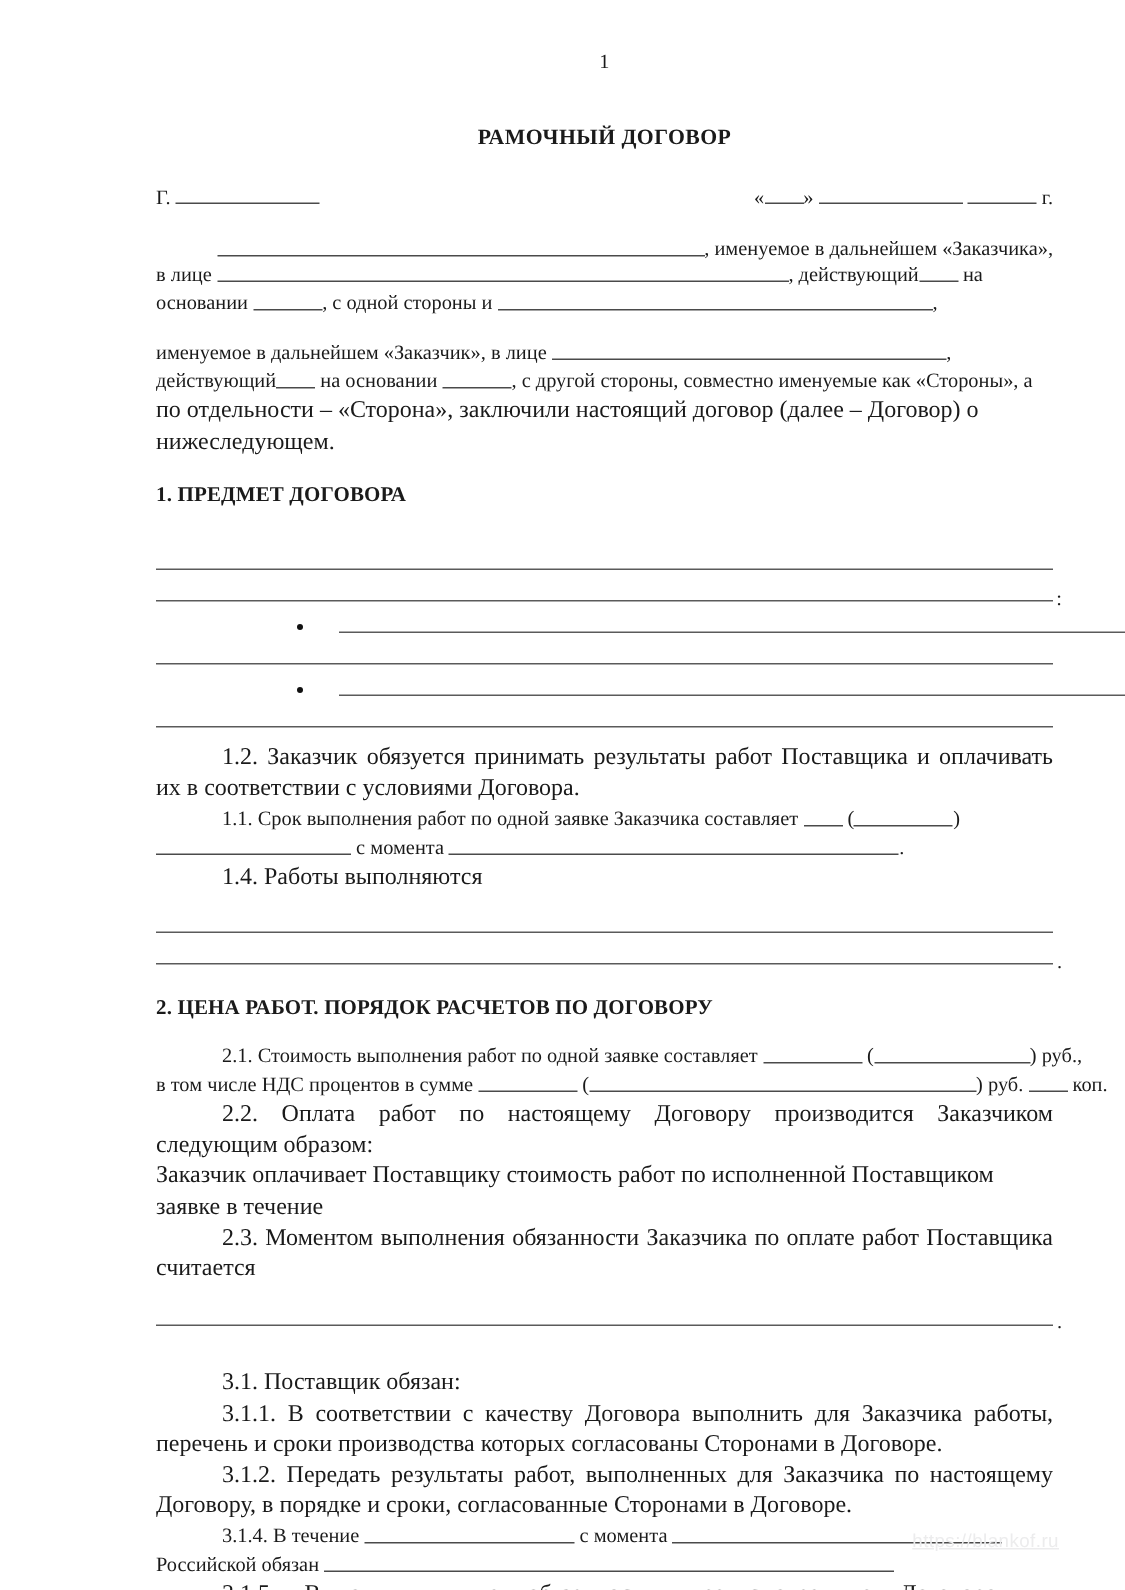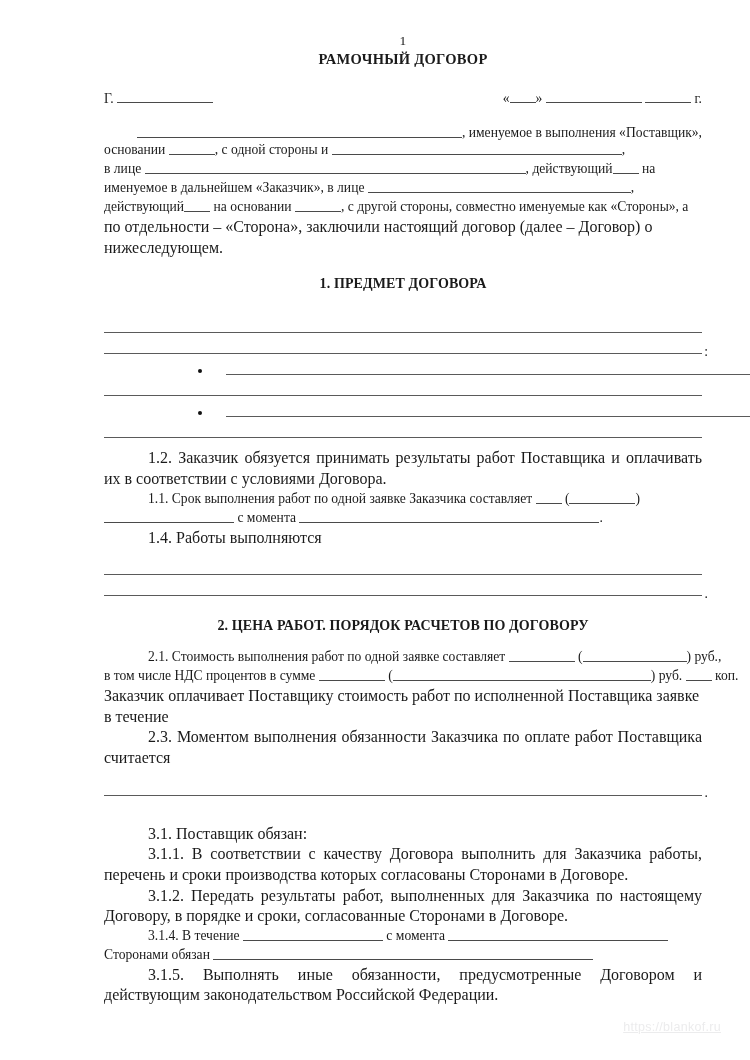--- a/index.html
+++ b/index.html
@@ -46,7 +46,7 @@
     text-align: center;
     font-weight: bold;
     font-size: 14.5px;
-    margin-top: 3px;
+    margin-top: 36px;
     letter-spacing: 0.3px;
   }
   .section-title {

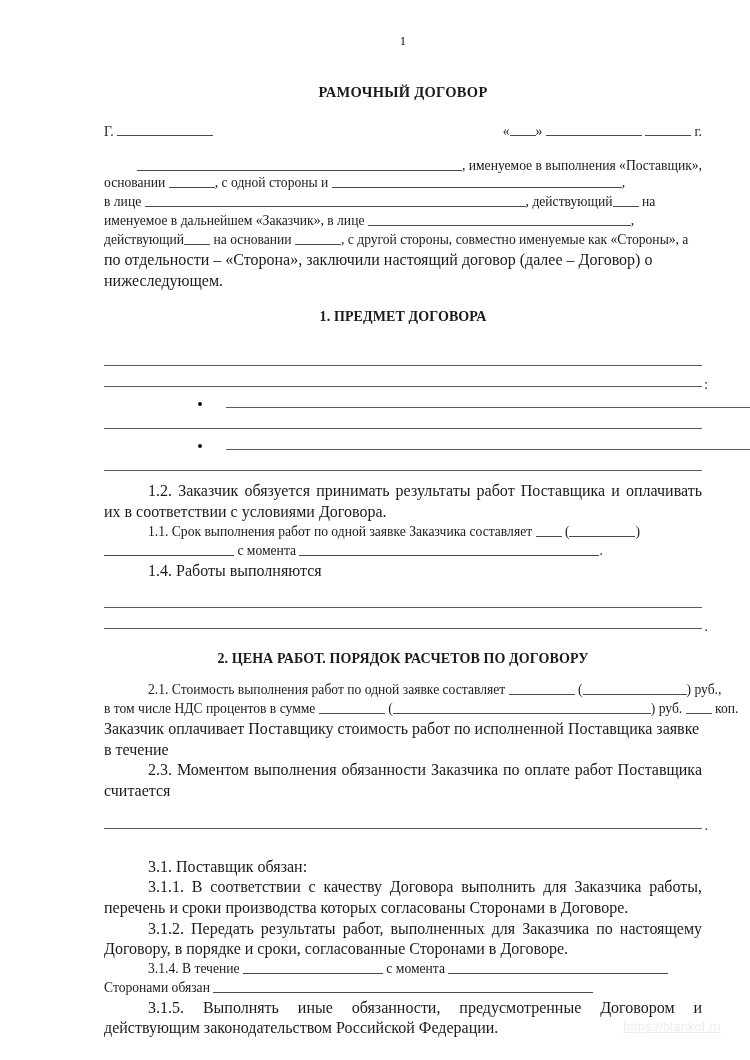--- a/index.html
+++ b/index.html
@@ -189,7 +189,7 @@
     <div class="sp-14"></div>
 
     <div class="right-tail">
-      <span class="u" style="width:325px"></span><span>, именуемое в выполнения «Поставщик»,</span>
+      <span class="u" style="width:325px"></span><span>, именуемое в дальнейшем «Заказчика»,</span>
     </div>
 
     <div class="mixed-row" style="height:19px;">

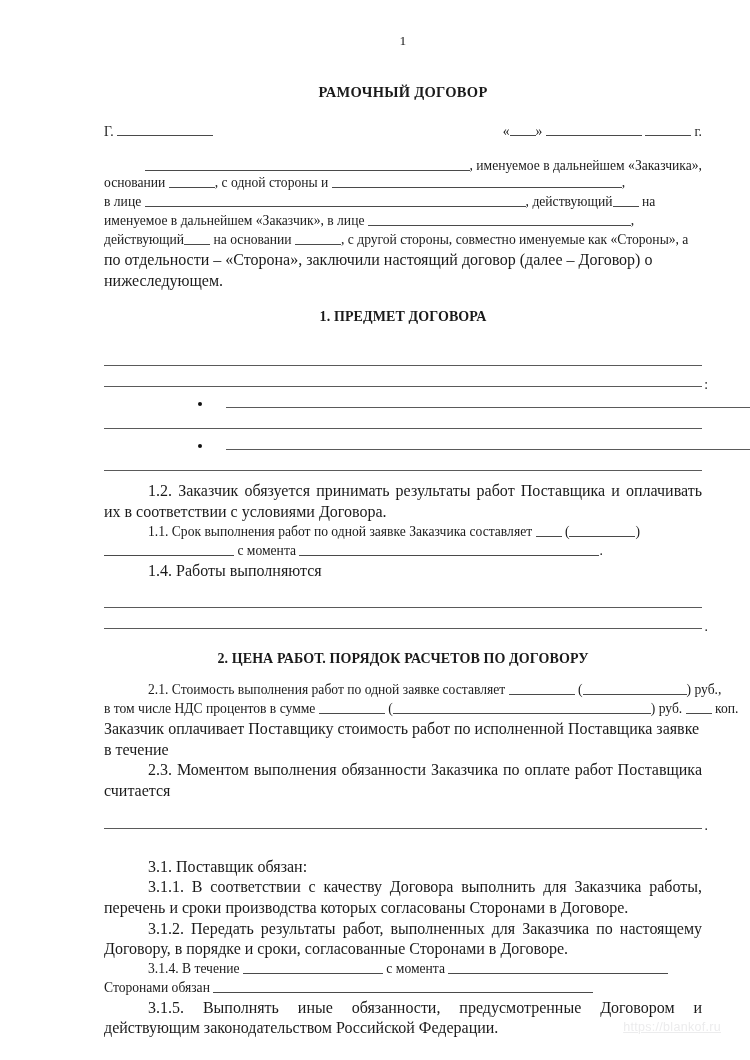--- a/index.html
+++ b/index.html
@@ -193,15 +193,15 @@
     </div>
 
     <div class="mixed-row" style="height:19px;">
+      <span>в лице</span>
+      <span class="u" style="width:381px"></span><span>, действующий</span><span class="u u-xs"></span>
+      <span>на</span>
+    </div>
+
+    <div class="mixed-row" style="height:19px;">
       <span>основании</span>
       <span class="u u-s"></span><span>, с одной стороны и</span>
       <span class="u" style="width:290px"></span><span style="font-size:13.6px;">,</span>
-    </div>
-
-    <div class="mixed-row" style="height:19px;">
-      <span>в лице</span>
-      <span class="u" style="width:381px"></span><span>, действующий</span><span class="u u-xs"></span>
-      <span>на</span>
     </div>
 
     <div class="mixed-row" style="height:19px;">

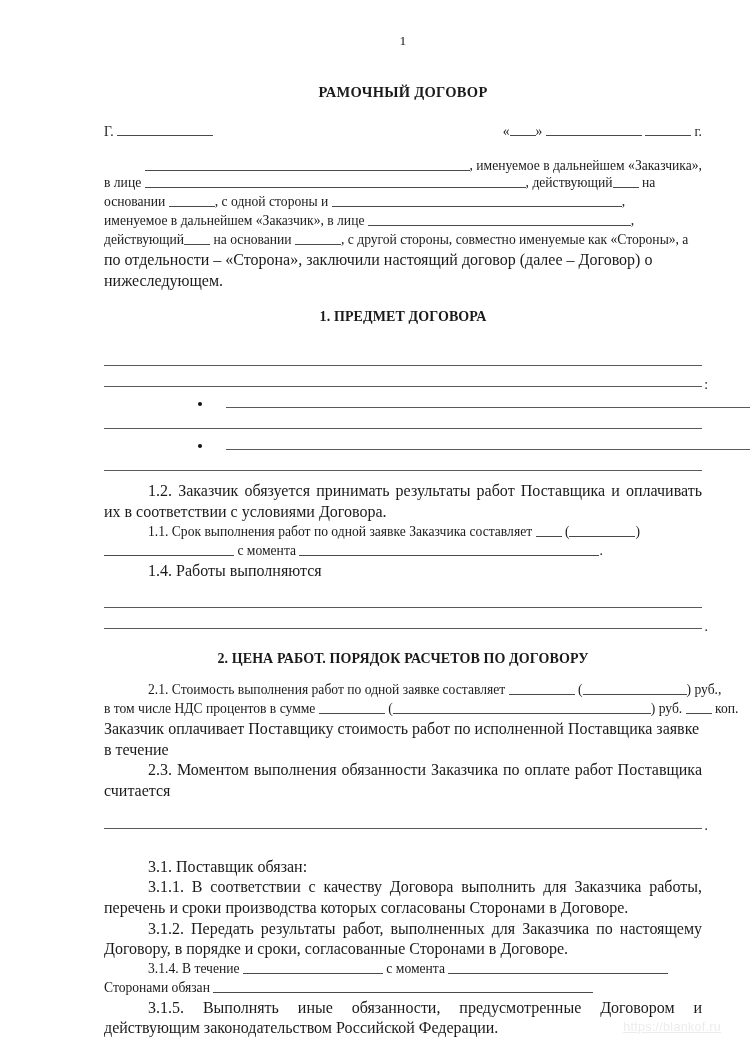--- a/index.html
+++ b/index.html
@@ -204,7 +204,7 @@
       <span class="u" style="width:290px"></span><span style="font-size:13.6px;">,</span>
     </div>
 
-    <div class="mixed-row" style="height:19px;">
+    <div class="mixed-row" style="height:19px;margin-top:14px;">
       <span>именуемое в дальнейшем «Заказчик», в лице</span>
       <span class="u" style="width:263px"></span><span style="font-size:13.6px;">,</span>
     </div>

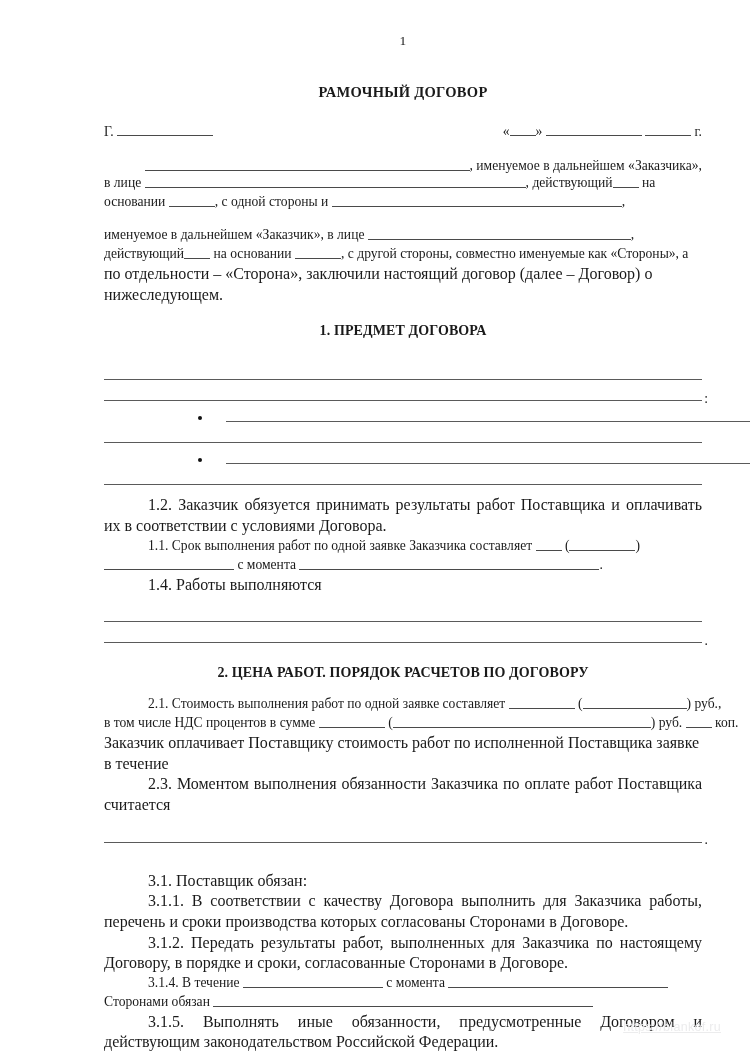--- a/index.html
+++ b/index.html
@@ -50,7 +50,7 @@
     letter-spacing: 0.3px;
   }
   .section-title {
-    text-align: center;
+    text-align: left;
     font-weight: bold;
     font-size: 14px;
     letter-spacing: 0.1px;

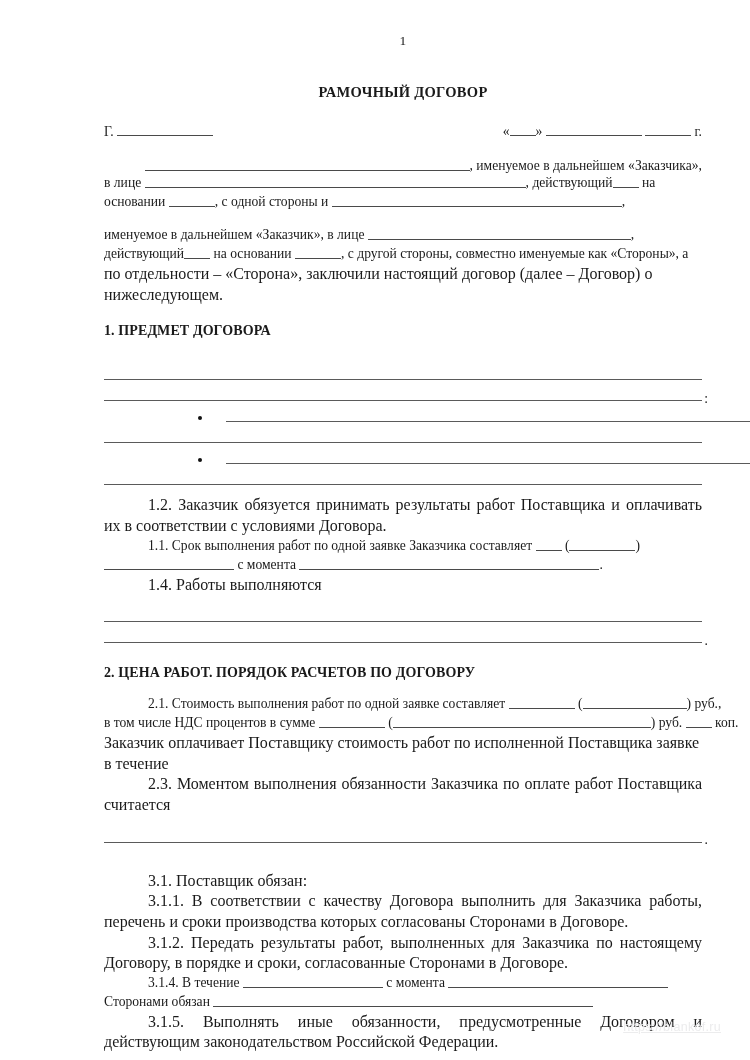--- a/index.html
+++ b/index.html
@@ -299,6 +299,7 @@
       <span>коп.</span>
     </div>
 
+    <div class="para indent">2.2. Оплата работ по настоящему Договору производится Заказчиком следующим образом:</div>
     <div class="para noindent" style="text-align:left;">Заказчик оплачивает Поставщику стоимость работ по исполненной Поставщика заявке в течение</div>
 
 

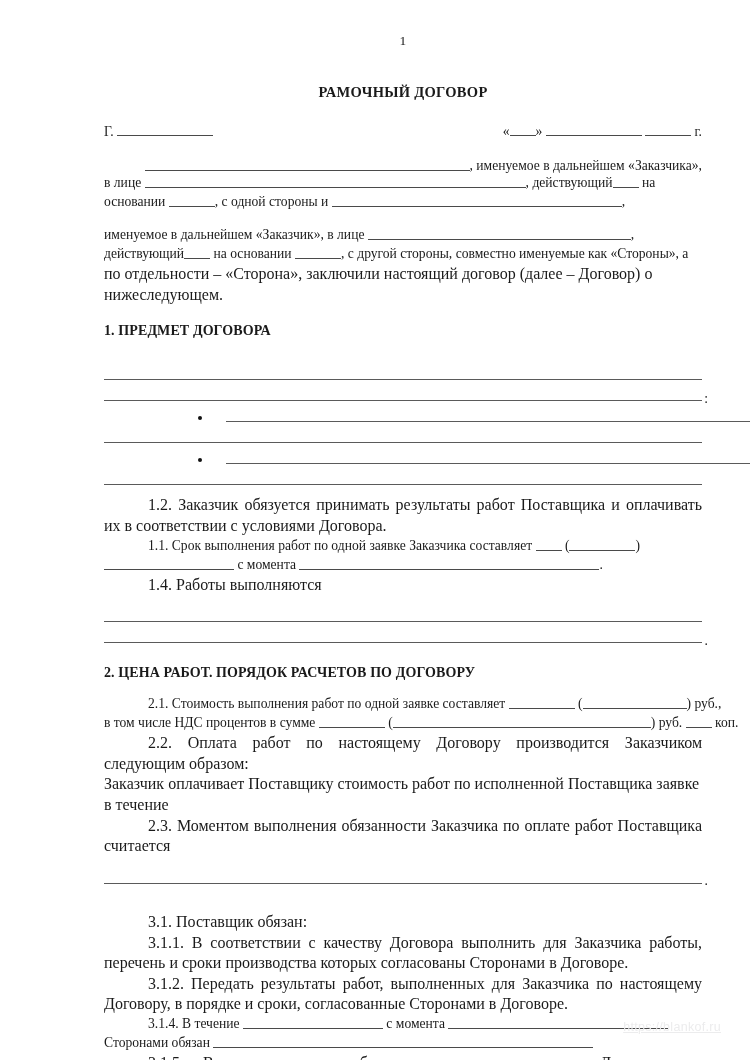--- a/index.html
+++ b/index.html
@@ -300,7 +300,7 @@
     </div>
 
     <div class="para indent">2.2. Оплата работ по настоящему Договору производится Заказчиком следующим образом:</div>
-    <div class="para noindent" style="text-align:left;">Заказчик оплачивает Поставщику стоимость работ по исполненной Поставщика заявке в течение</div>
+    <div class="para noindent" style="text-align:left;">Заказчик оплачивает Поставщику стоимость работ по исполненной Поставщиком заявке в течение</div>
 
 
     <div class="para indent">2.3. Моментом выполнения обязанности Заказчика по оплате работ Поставщика считается</div>

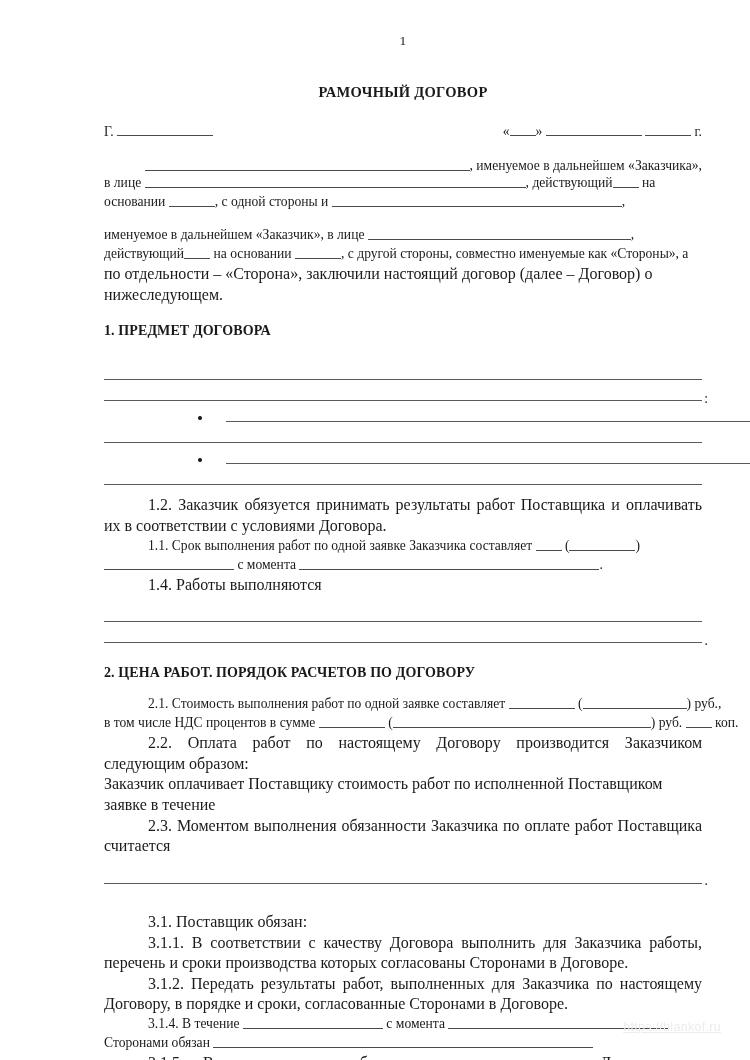--- a/index.html
+++ b/index.html
@@ -159,7 +159,7 @@
 
   .watermark {
     position: absolute;
-    right: 29px;
+    right: 44px;
     bottom: 26px;
     font-family: "Liberation Sans", sans-serif;
     font-size: 12.5px;

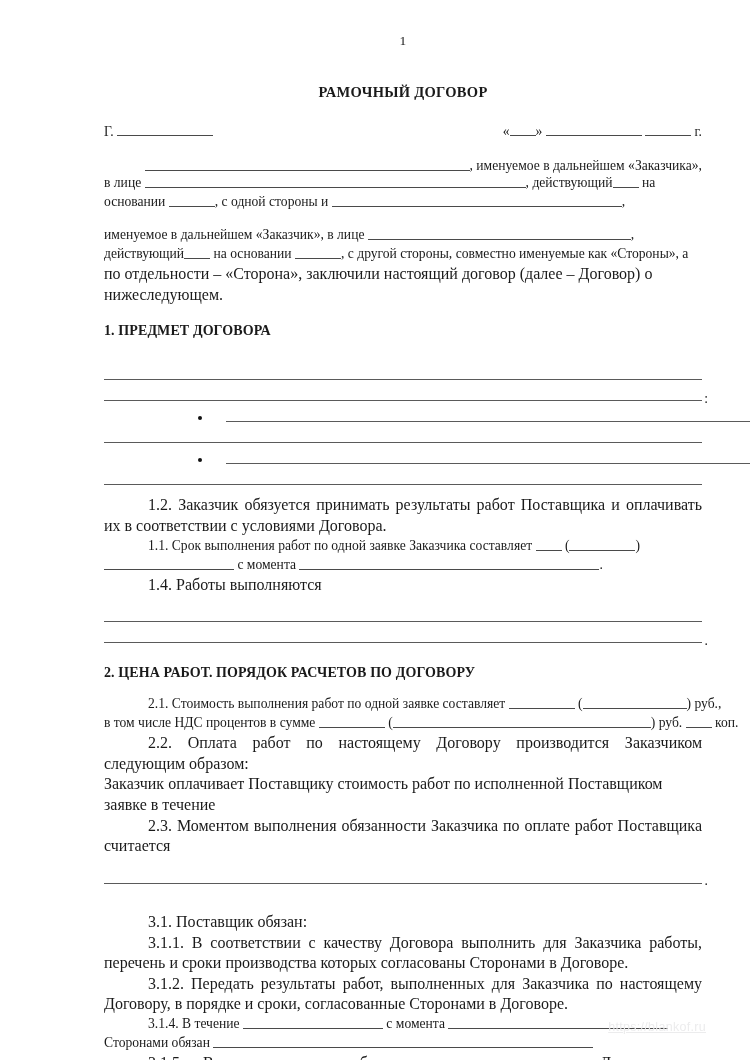--- a/index.html
+++ b/index.html
@@ -329,7 +329,7 @@
     </div>
 
     <div class="mixed-row" style="height:19px;">
-      <span>Сторонами обязан</span>
+      <span>Российской обязан</span>
       <span class="u" style="width:380px"></span>
     </div>
 

